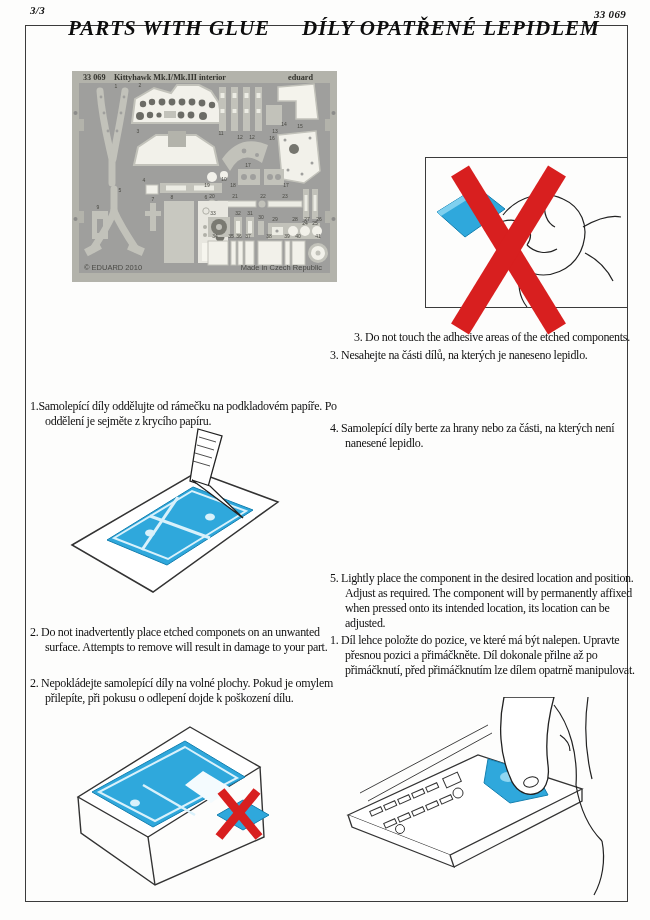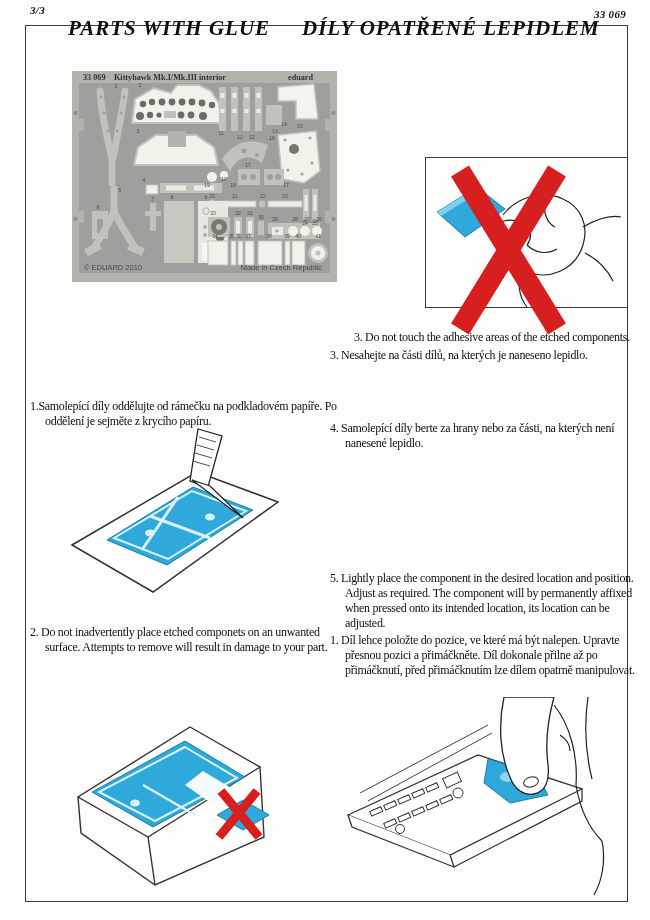--- a/index.html
+++ b/index.html
@@ -269,6 +269,7 @@
 
   <div class="instr" style="left:30px;top:378px;width:294px;margin-top:21px;">1.Samolepící díly oddělujte od rámečku na podkladovém papíře. Po oddělení je sejměte z krycího papíru.</div>
   <div class="instr" style="left:30px;top:625px;width:294px;">2. Do not inadvertently place  etched componets on an unwanted  surface. Attempts  to remove will result in damage to your part.</div>
+  <div class="instr" style="left:30px;top:676px;width:294px;">2. Nepokládejte  samolepící díly na volné plochy. Pokud je  omylem přilepíte, při pokusu o odlepení dojde k poškození  dílu.</div>
 
   <div class="instr" style="left:318px;top:330px;width:294px;margin-left:36px;">3. Do not touch the adhesive areas of the etched components.</div>
   <div class="instr" style="left:330px;top:348px;width:294px;">3. Nesahejte na části dílů, na kterých je naneseno lepidlo.</div>

